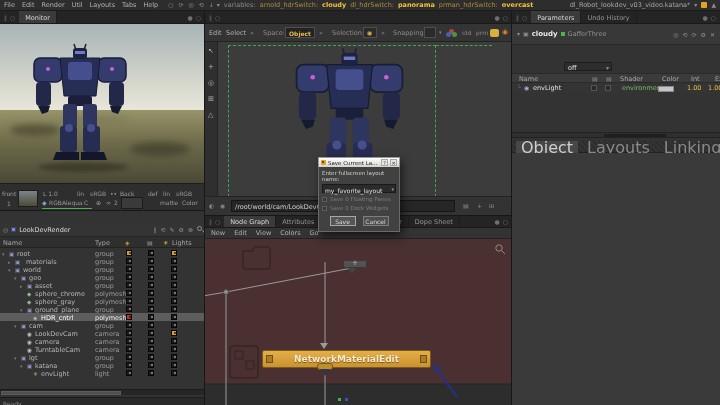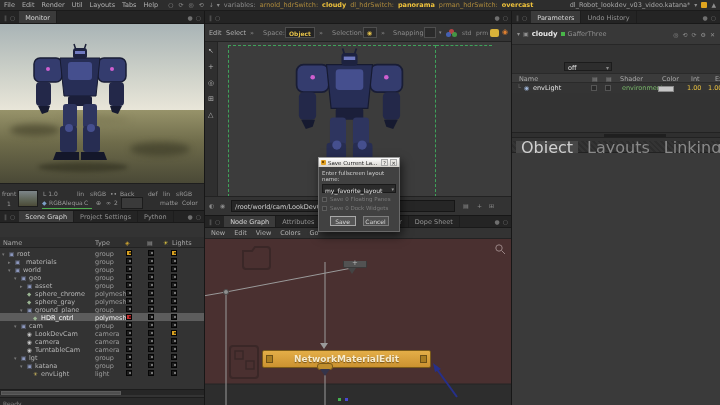--- a/index.html
+++ b/index.html
@@ -286,22 +286,6 @@
   </div>
 
   <div id="scenegraph-panel" class="panel">
-    <div class="tabbar" style="left:0;top:0;width:205px;height:12px">
-      <span class="edge">
-        <span>∥</span>
-        <span>○</span>
-      </span>
-      <div class="tabs">
-          <span class="tab active">Scene Graph</span>
-          <span class="tab">Project Settings</span>
-          <span class="tab">Python</span>
-        </div>
-      <span class="spacer"></span>
-      <span class="edge">
-        <span>●</span>
-        <span>○</span>
-      </span>
-    </div>
     <div id="sg-colhdr">
       <span class="txt" style="left:3px;top:2.5px">Name</span>
       <span class="txt" style="left:95px;top:2.5px">Type</span>

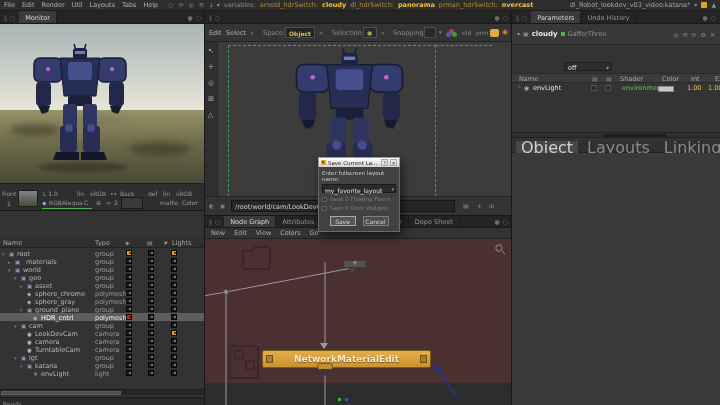--- a/index.html
+++ b/index.html
@@ -286,6 +286,19 @@
   </div>
 
   <div id="scenegraph-panel" class="panel">
+    <div id="sg-toolbar">
+      <span class="ico">◎</span>
+      <span class="bluesq"></span>
+      <span class="name">LookDevRender</span>
+      <span class="right">
+        <span>∥</span>
+        <span>⟲</span>
+        <span>✎</span>
+        <span>⚙</span>
+        <span>⊗</span>
+        <span class="mag"></span>
+      </span>
+    </div>
     <div id="sg-colhdr">
       <span class="txt" style="left:3px;top:2.5px">Name</span>
       <span class="txt" style="left:95px;top:2.5px">Type</span>

